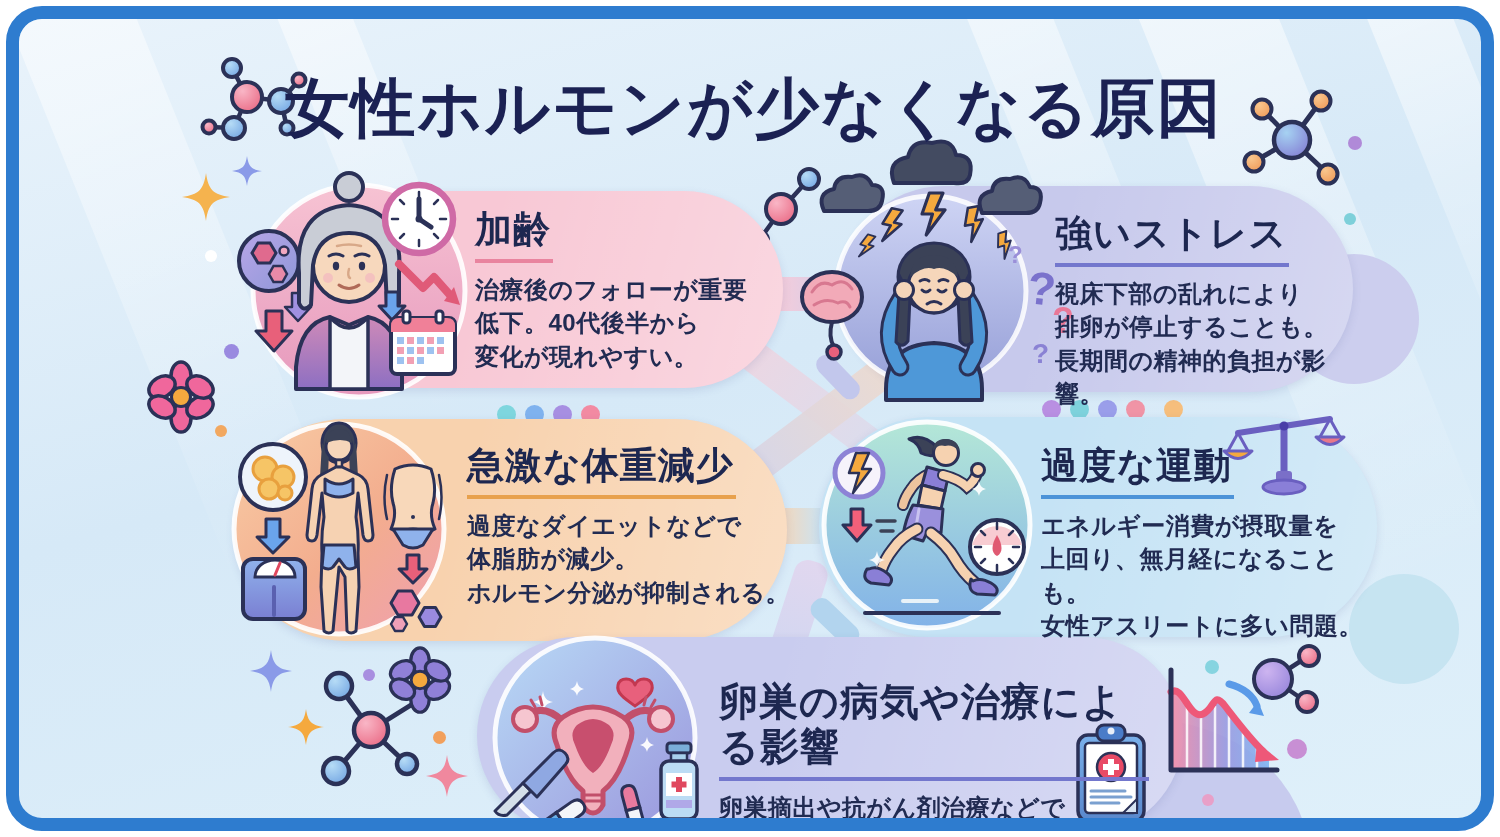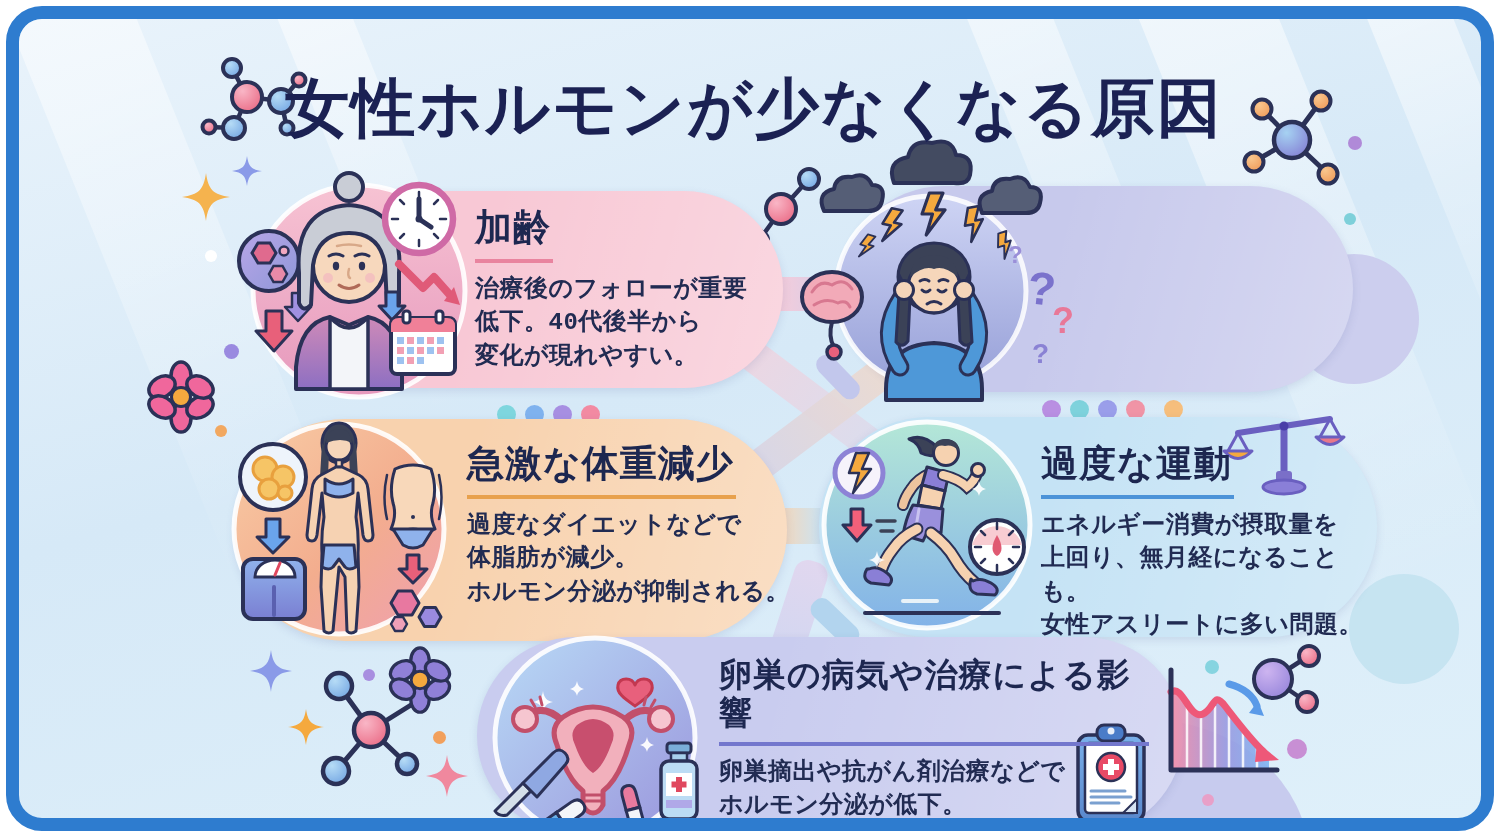--- a/index.html
+++ b/index.html
@@ -16,7 +16,7 @@
   .pill{position:absolute;z-index:3;border-radius:110px;box-shadow:0 3px 9px rgba(90,100,160,.16);}
   .pill::before{content:"";position:absolute;inset:0;border-radius:inherit;
     background:linear-gradient(105deg,rgba(255,255,255,0) 40%,rgba(255,255,255,.28) 100%);}
-  .card-text{position:absolute;z-index:5;font-family:Liberation Mono, monospace;}
+  .card-text{position:absolute;z-index:5;}
   .card-title{display:table;margin:0 0 10px 0;padding:0 2px 7px 0;font-size:37px;font-weight:800;
     color:#1d2750;border-bottom:4px solid #888;letter-spacing:1px;line-height:1.15;}
   .card-body{margin:0;font-size:24px;font-weight:700;line-height:1.4;color:#212b52;

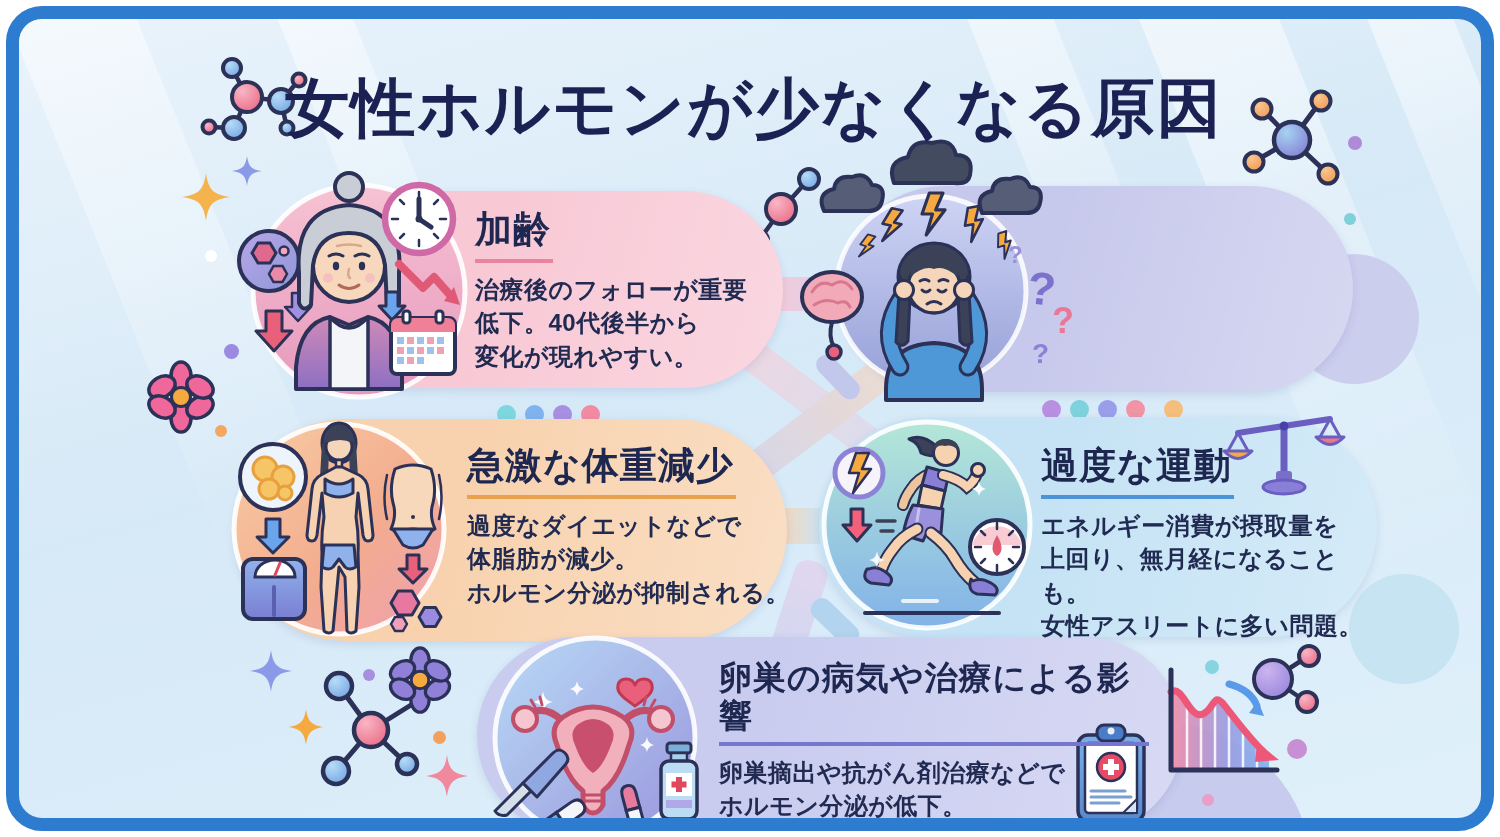--- a/index.html
+++ b/index.html
@@ -244,6 +244,12 @@
 低下。40代後半から
 変化が現れやすい。</p>
   </div>
+  <div class="card-text" style="left:1036px;top:194px;width:306px">
+    <h2 class="card-title" style="border-bottom-color: rgb(115, 119, 205);">強いストレス</h2>
+    <p class="card-body">視床下部の乱れにより
+排卵が停止することも。
+長期間の精神的負担が影響。</p>
+  </div>
   <div class="card-text" style="left:448px;top:426px;width:330px">
     <h2 class="card-title" style="border-bottom-color: rgb(232, 161, 77);">急激な体重減少</h2>
     <p class="card-body">過度なダイエットなどで

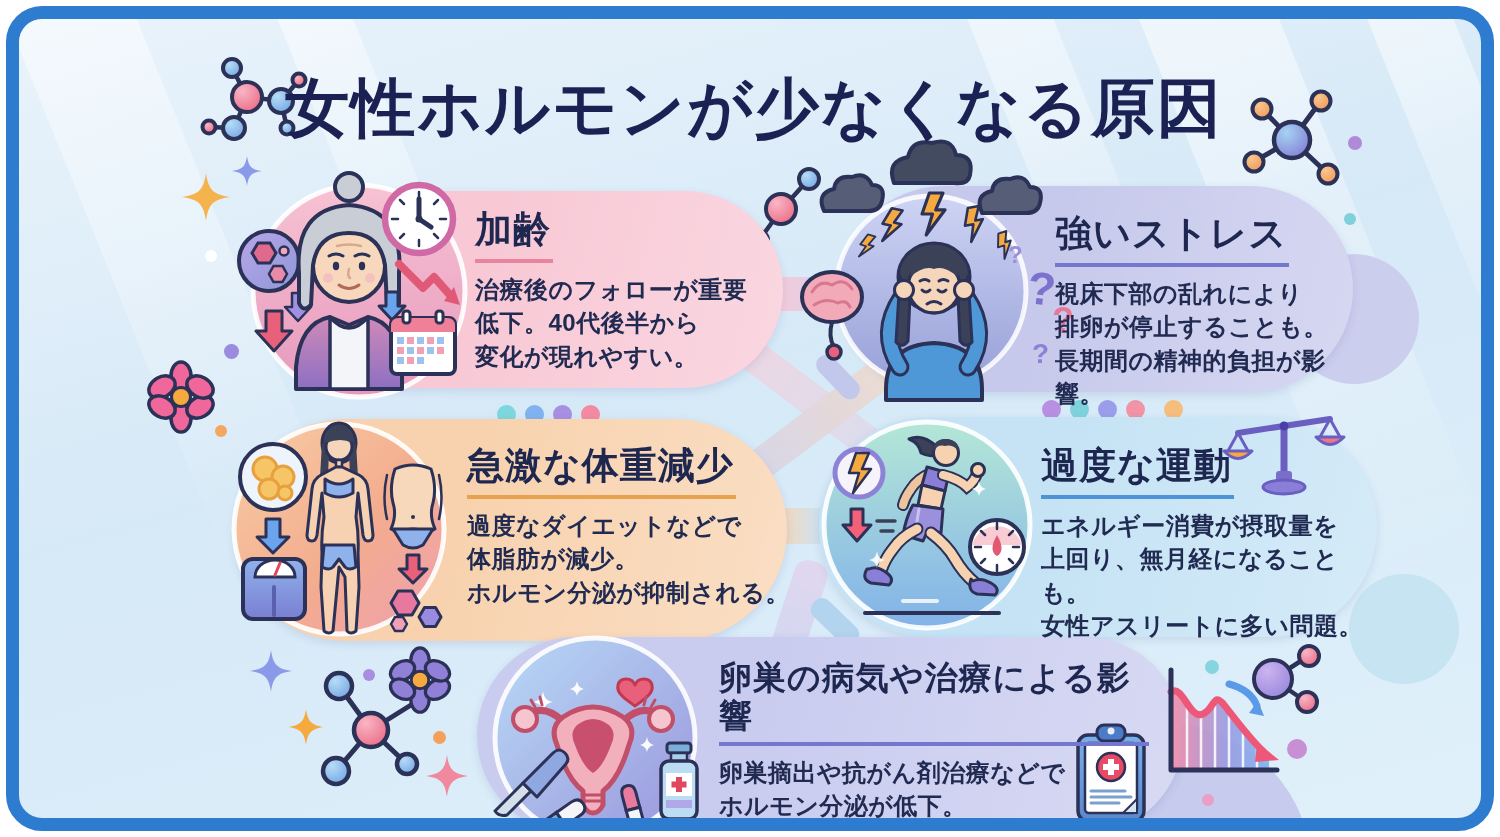--- a/index.html
+++ b/index.html
@@ -263,7 +263,7 @@
 女性アスリートに多い問題。</p>
   </div>
   <div class="card-text" style="left:700px;top:640px;width:430px">
-    <h2 class="card-title" style="font-size: 33px; border-bottom-color: rgb(115, 119, 205);">卵巣の病気や治療による影響</h2>
+    <h2 class="card-title" style="font-size: 39px; border-bottom-color: rgb(115, 119, 205); margin-top: 21px;">卵巣の病気や治療による影響</h2>
     <p class="card-body">卵巣摘出や抗がん剤治療などで
 ホルモン分泌が低下。
 治療後のフォローが重要。</p>

